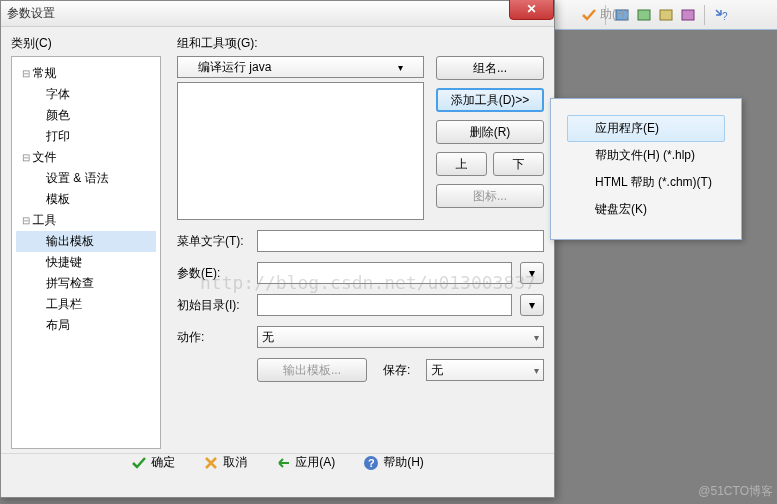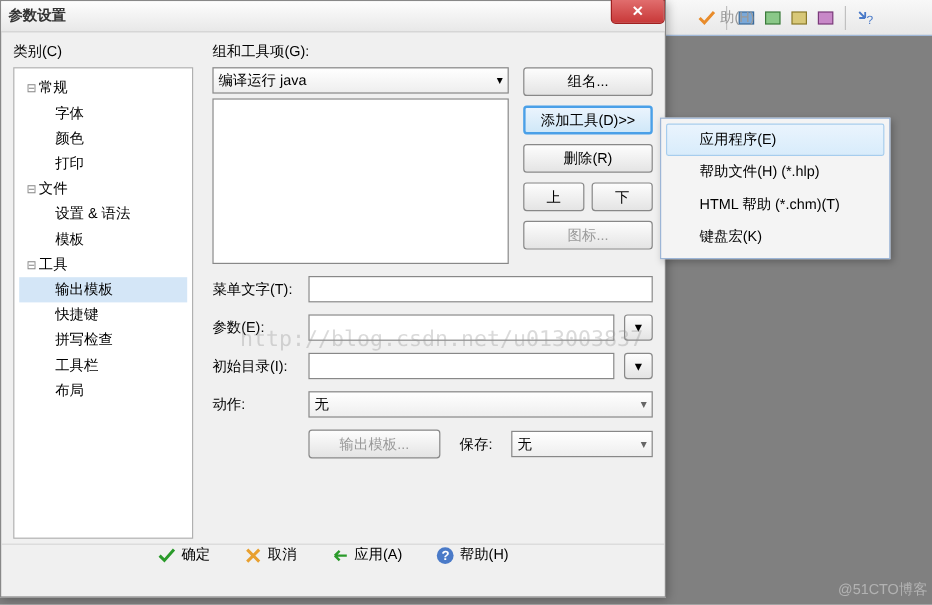--- a/index.html
+++ b/index.html
@@ -46,7 +46,7 @@
       padding: 0 6px;
       position: relative;
     }
-    .titlebar-text { font-size: 12px; color: #333; font-weight: bold; }
+    .titlebar-text { font-size: 12px; color: #333; }
     .close-btn {
       position: absolute;
       right: 0; top: -3px;

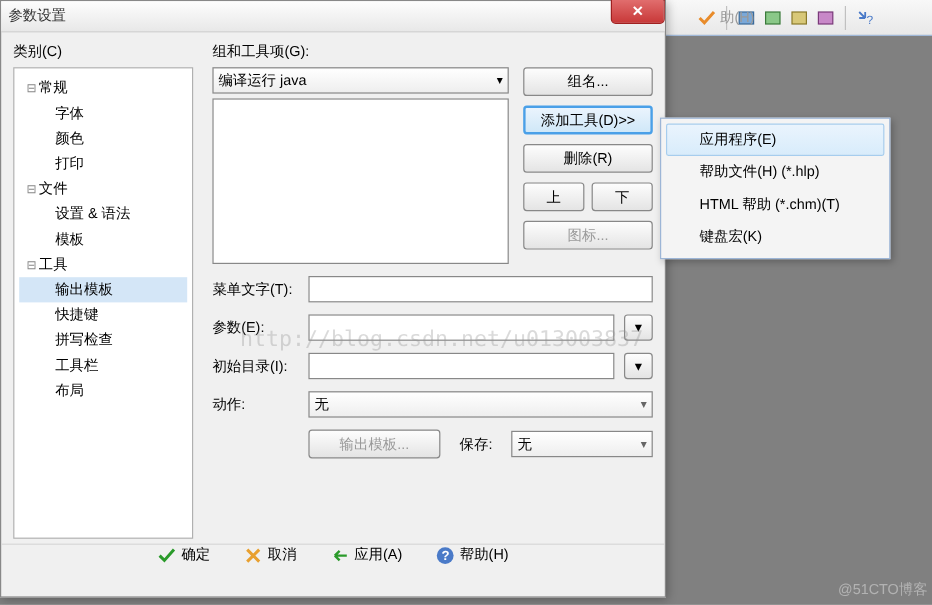--- a/index.html
+++ b/index.html
@@ -100,7 +100,7 @@
       width: 100%; height: 22px;
       border: 1px solid #888;
       background: linear-gradient(#fff, #eee);
-      padding: 0 4px;
+      padding: 0 20px;
       display: flex;
       align-items: center;
       justify-content: space-between;

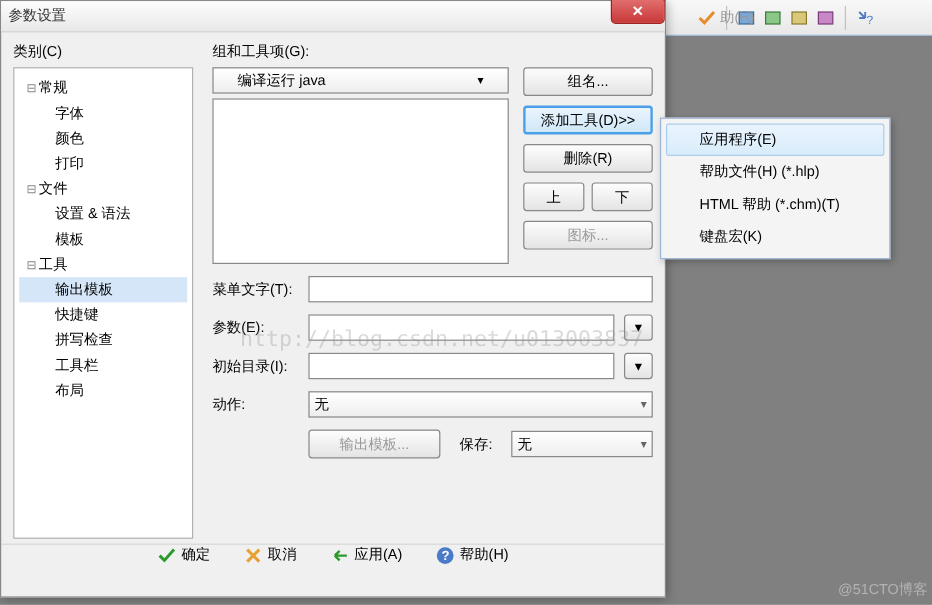--- a/index.html
+++ b/index.html
@@ -177,7 +177,7 @@
       background: #f4f4f4;
       border: 1px solid #9cb5d6;
       box-shadow: 2px 2px 6px rgba(0,0,0,.25);
-      padding: 4px;
+      padding: 16px;
     }
     .popup-item {
       padding: 5px 10px 5px 28px;

